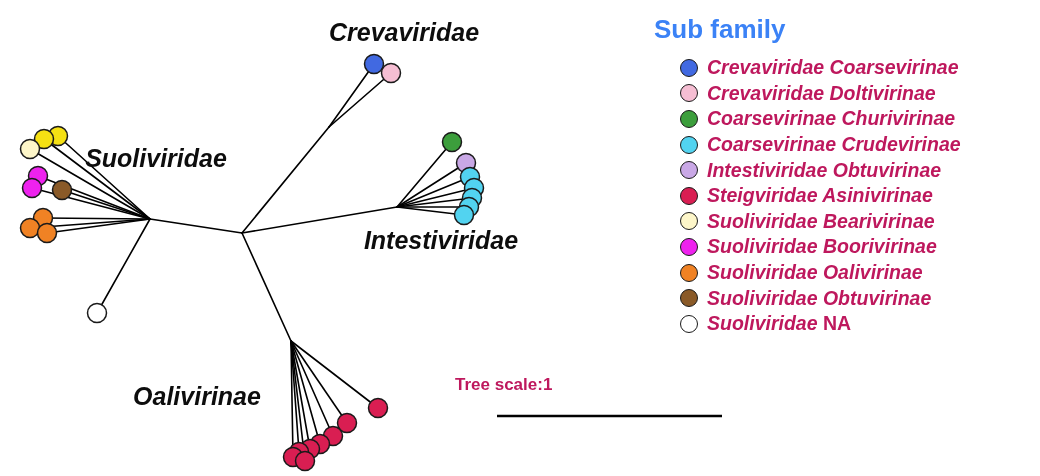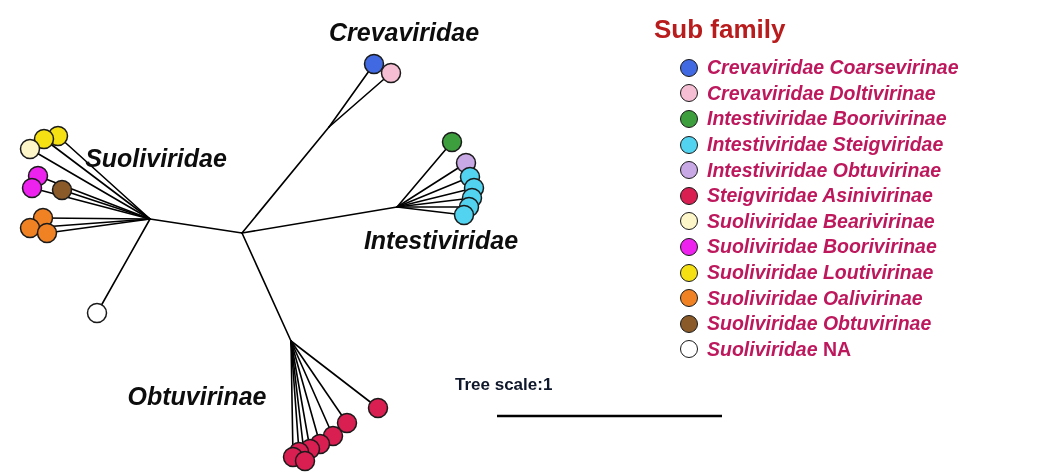--- a/index.html
+++ b/index.html
@@ -42,7 +42,7 @@
   .legend-title {
     font-size: 26px;
     font-weight: bold;
-    color: #b91c1c;
+    color: #3b82f6;
     margin: 0 0 10px 2px;
   }
   .legend-row {

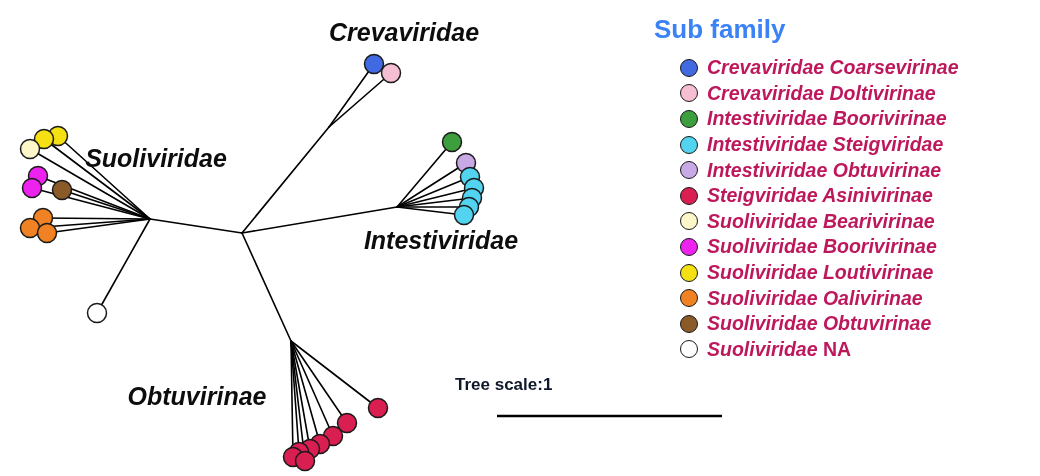--- a/index.html
+++ b/index.html
@@ -160,7 +160,7 @@
         </div>
         <div class="legend-row">
           <span class="legend-swatch" style="background: rgb(60, 158, 60);"></span>
-          <span class="legend-label"><i>Intestiviridae Boorivirinae</i></span>
+          <span class="legend-label"><i>Coarsevirinae Churivirinae</i></span>
         </div>
         <div class="legend-row">
           <span class="legend-swatch" style="background: rgb(82, 211, 240);"></span>

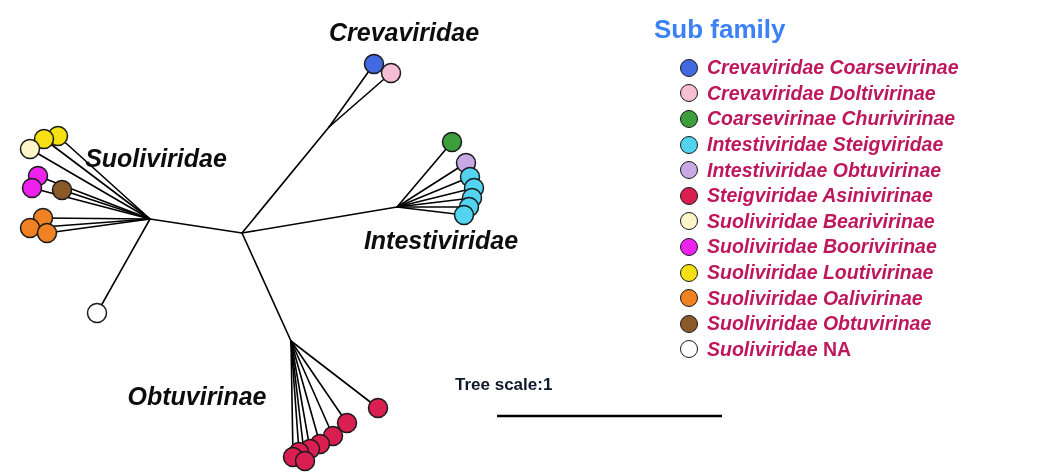--- a/index.html
+++ b/index.html
@@ -164,7 +164,7 @@
         </div>
         <div class="legend-row">
           <span class="legend-swatch" style="background: rgb(82, 211, 240);"></span>
-          <span class="legend-label"><i>Intestiviridae Steigviridae</i></span>
+          <span class="legend-label"><i>Coarsevirinae Crudevirinae</i></span>
         </div>
         <div class="legend-row">
           <span class="legend-swatch" style="background: rgb(201, 168, 230);"></span>

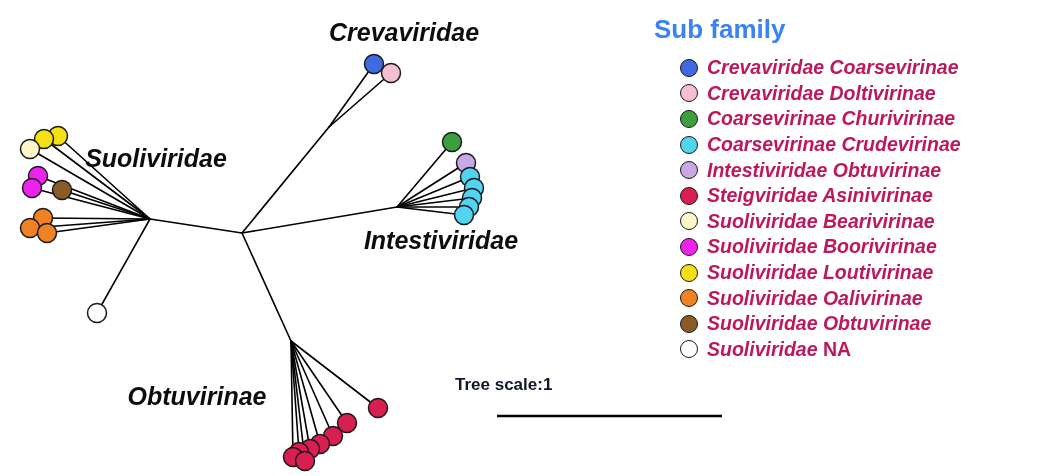--- a/index.html
+++ b/index.html
@@ -183,10 +183,6 @@
           <span class="legend-label"><i>Suoliviridae Boorivirinae</i></span>
         </div>
         <div class="legend-row">
-          <span class="legend-swatch" style="background: rgb(245, 224, 19);"></span>
-          <span class="legend-label"><i>Suoliviridae Loutivirinae</i></span>
-        </div>
-        <div class="legend-row">
           <span class="legend-swatch" style="background: rgb(240, 130, 36);"></span>
           <span class="legend-label"><i>Suoliviridae Oalivirinae</i></span>
         </div>

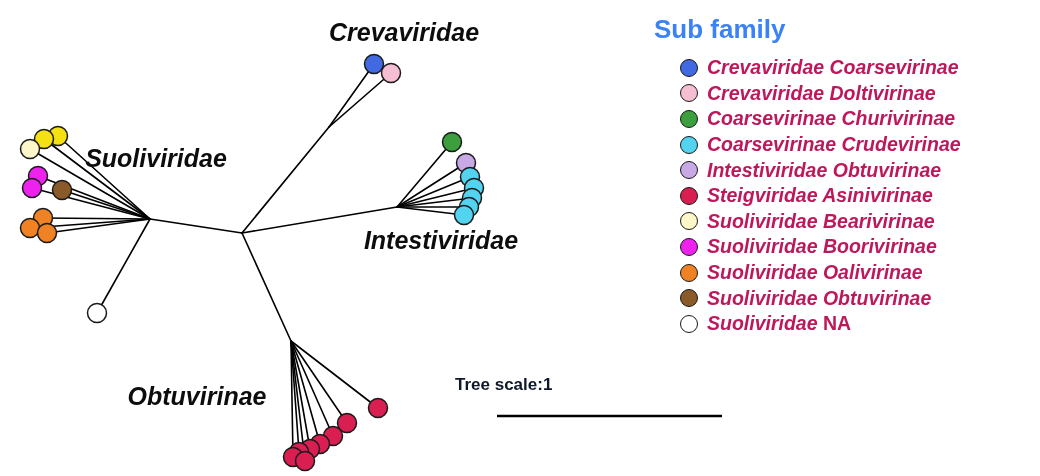--- a/index.html
+++ b/index.html
@@ -143,7 +143,7 @@
   <div class="family-label" style="left:404px; top:18px;">Crevaviridae</div>
   <div class="family-label" style="left:156px; top:144px;">Suoliviridae</div>
   <div class="family-label" style="left:441px; top:226px;text-align:right;">Intestiviridae</div>
-  <div class="family-label" style="left:197px; top:382px;">Obtuvirinae</div>
+  <div class="family-label" style="left:197px; top:382px;">Oalivirinae</div>
 
   <div class="scale-label" style="left:455px; top:375px;">Tree scale:1</div>
 

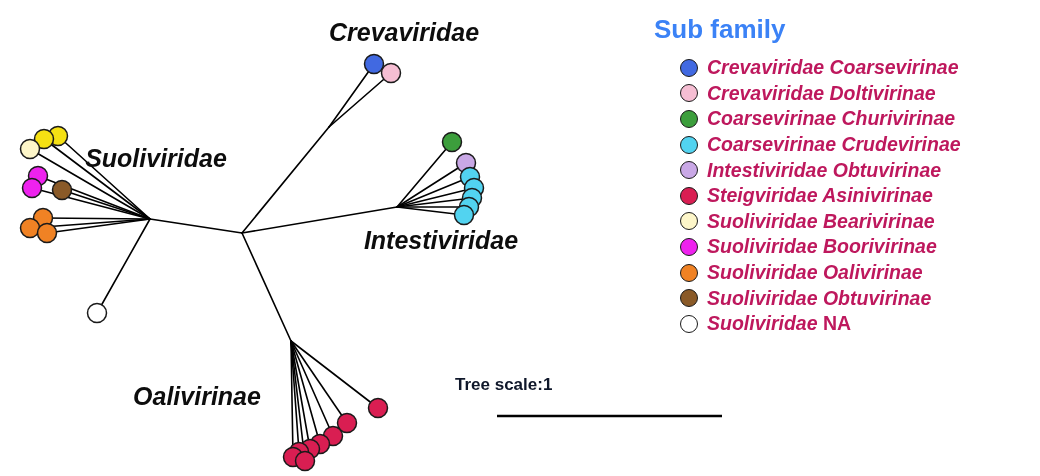--- a/index.html
+++ b/index.html
@@ -29,7 +29,7 @@
     position: absolute;
     font-size: 17px;
     font-weight: bold;
-    color: #0f172a;
+    color: #be185d;
     white-space: nowrap;
   }
 

